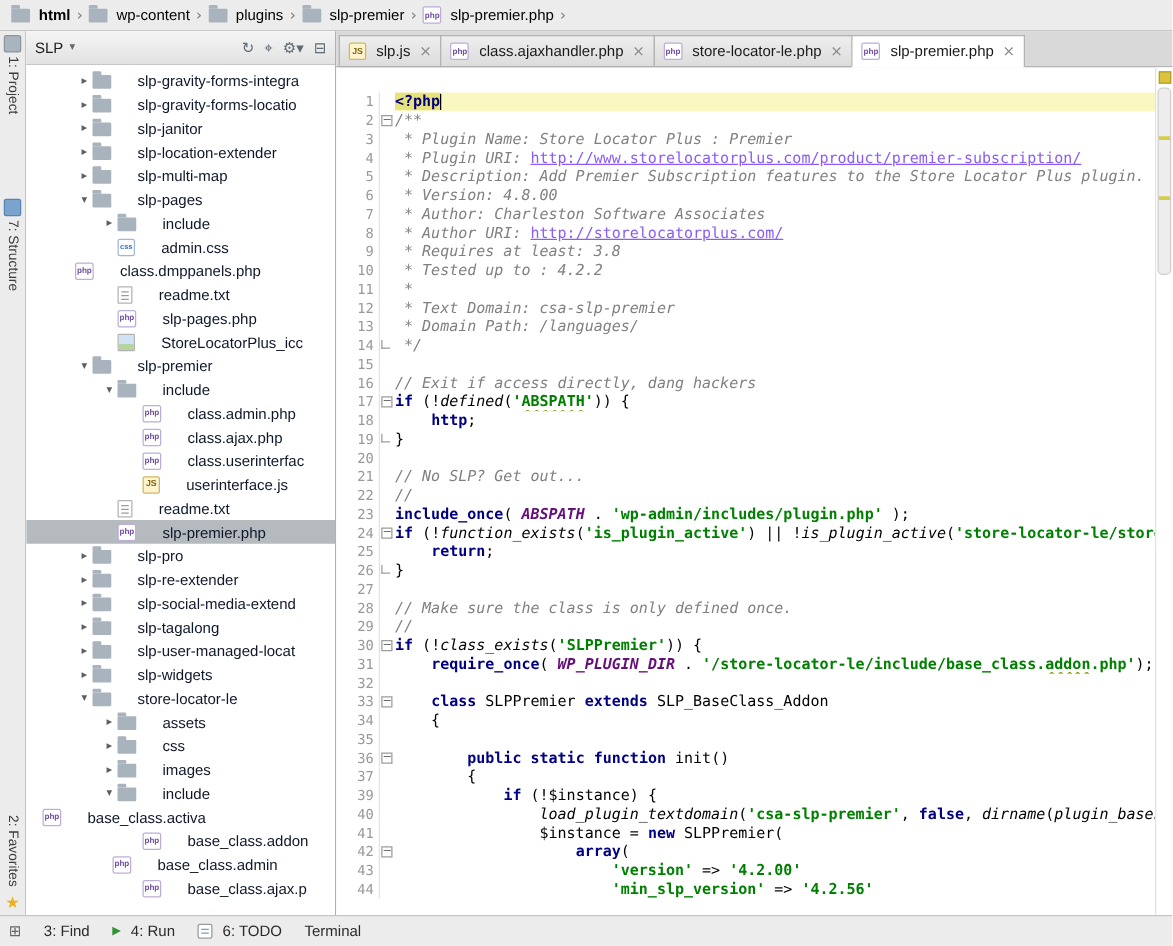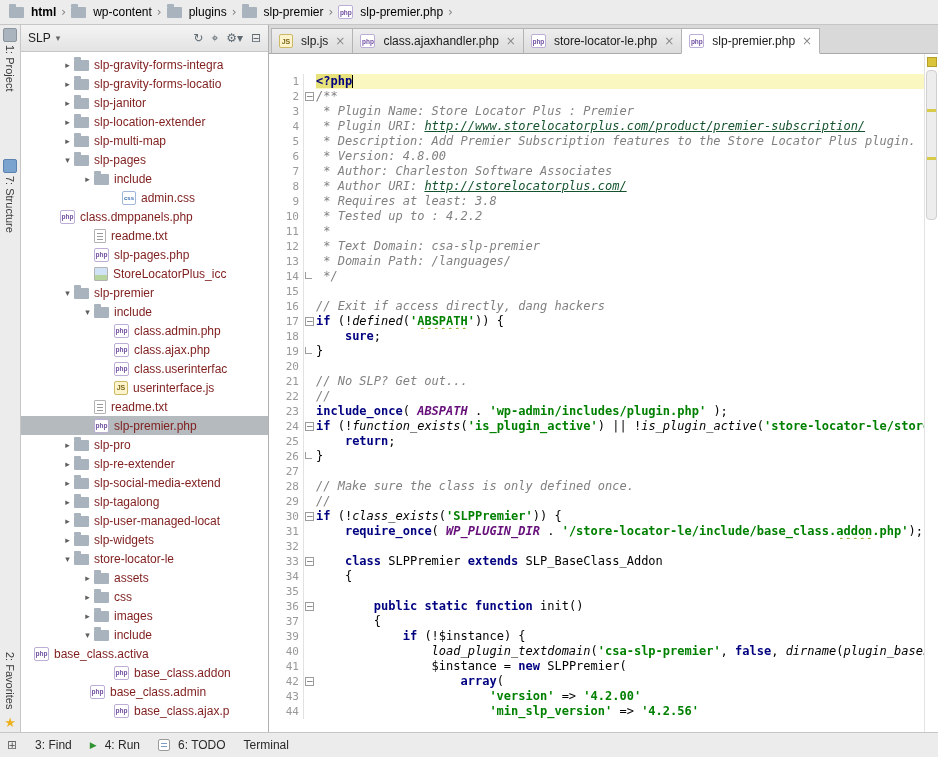--- a/index.html
+++ b/index.html
@@ -42,7 +42,7 @@
   .trow{height:19px;display:flex;align-items:center;white-space:nowrap;overflow:hidden;}
   .trow.sel{background:#b5babe;}
   .arrow{flex:0 0 13px;text-align:center;color:#5e5e5e;font-size:9px;font-family:"DejaVu Sans",sans-serif;}
-  .tlabel{margin-left:2px;color:#7f1d1d;}
+  .tlabel{margin-left:18px;color:#0f172a;}
 
   
   .ic{display:inline-flex;align-items:center;justify-content:center;flex:0 0 auto;

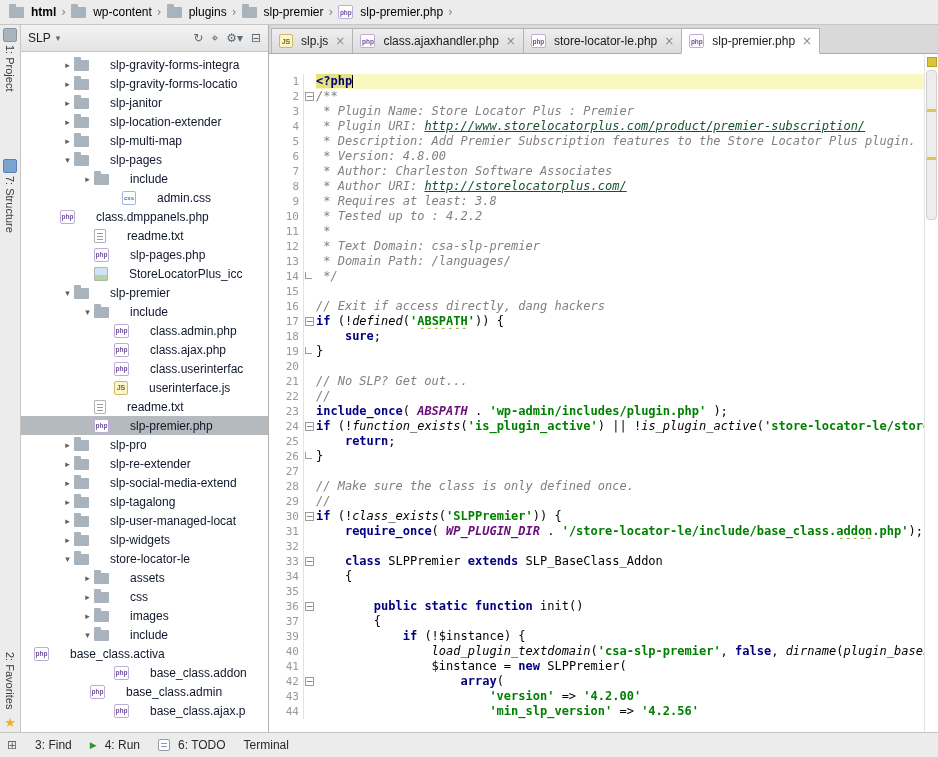--- a/index.html
+++ b/index.html
@@ -99,7 +99,7 @@
   .sg-s {color:#008000;font-weight:bold;}
   .sg-sw{color:#008000;font-weight:bold;text-decoration:underline wavy #8a9a00 1px;text-underline-offset:2px;}
   .sg-c {color:#808080;font-style:italic;}
-  .sg-cu{color:#14532d;font-style:italic;text-decoration:underline;}
+  .sg-cu{color:#8b5cf6;text-decoration:underline;}
   .sg-ct{color:#660e7a;font-style:italic;font-weight:bold;}
   .sg-f {font-style:italic;color:#000;}
   .sg-v {color:#000;}

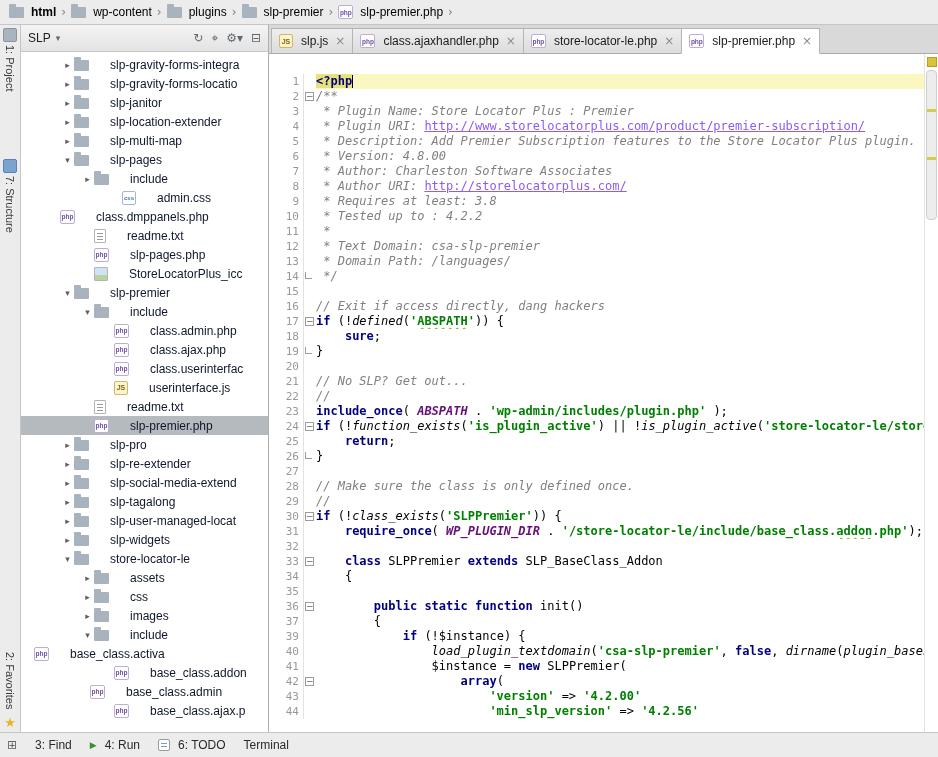--- a/index.html
+++ b/index.html
@@ -217,7 +217,7 @@
             <span class="ic ic-folder"></span>
             <span class="tlabel">include</span>
           </div>
-          <div class="trow" style="padding-left: 88px;">
+          <div class="trow" style="padding-left: 60px;">
             <span class="arrow"></span>
             <span class="ic ic-css">css</span>
             <span class="tlabel">admin.css</span>

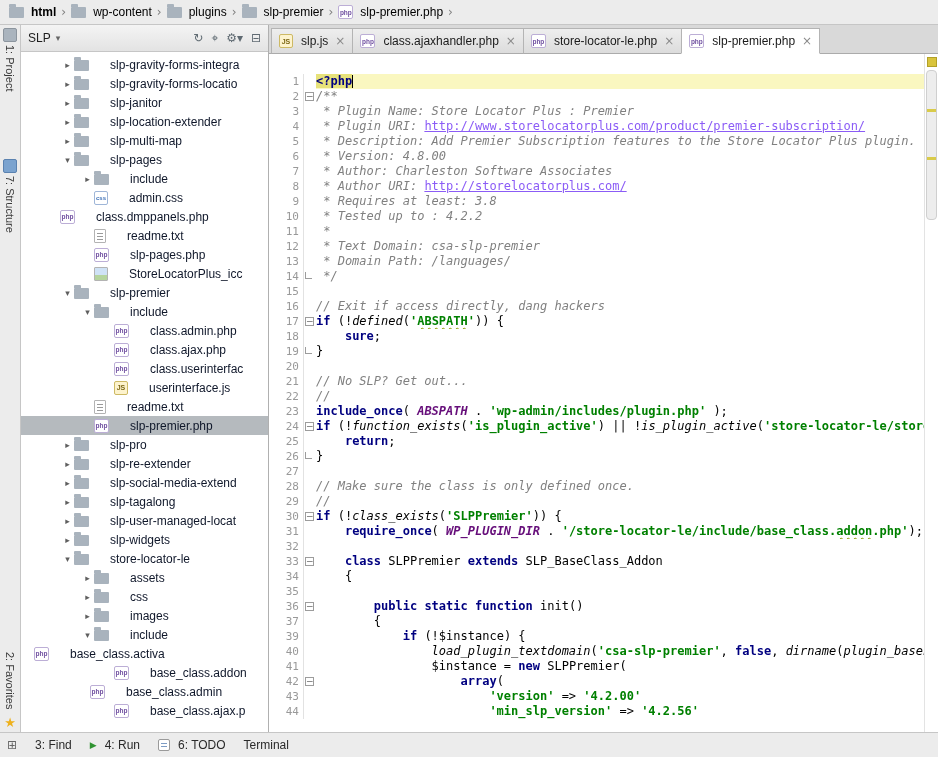--- a/index.html
+++ b/index.html
@@ -479,7 +479,7 @@
             <div class="eline">
               <span class="ln">18</span>
               <span class="foldcol"></span>
-              <span class="codeln"><span class="sg-p">    </span><span class="sg-k">sure</span><span class="sg-p">;</span></span>
+              <span class="codeln"><span class="sg-p">    </span><span class="sg-k">http</span><span class="sg-p">;</span></span>
             </div>
             <div class="eline">
               <span class="ln">19</span>

